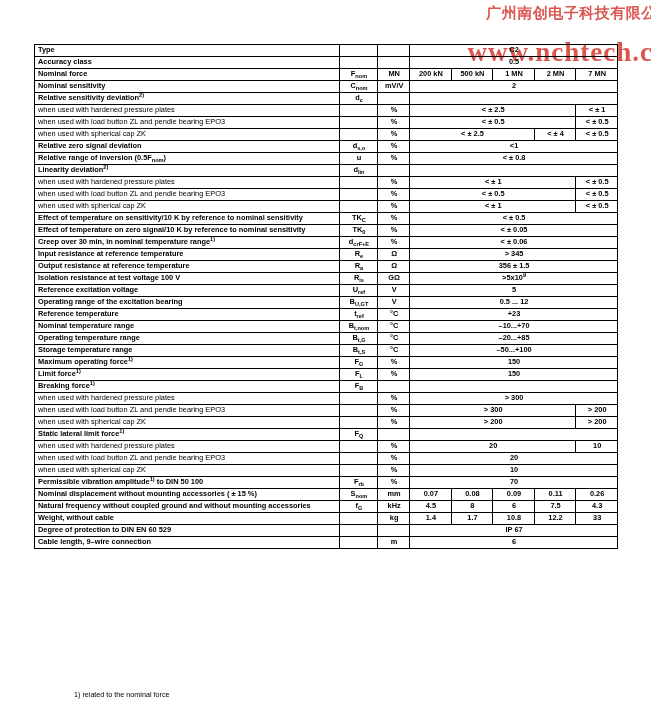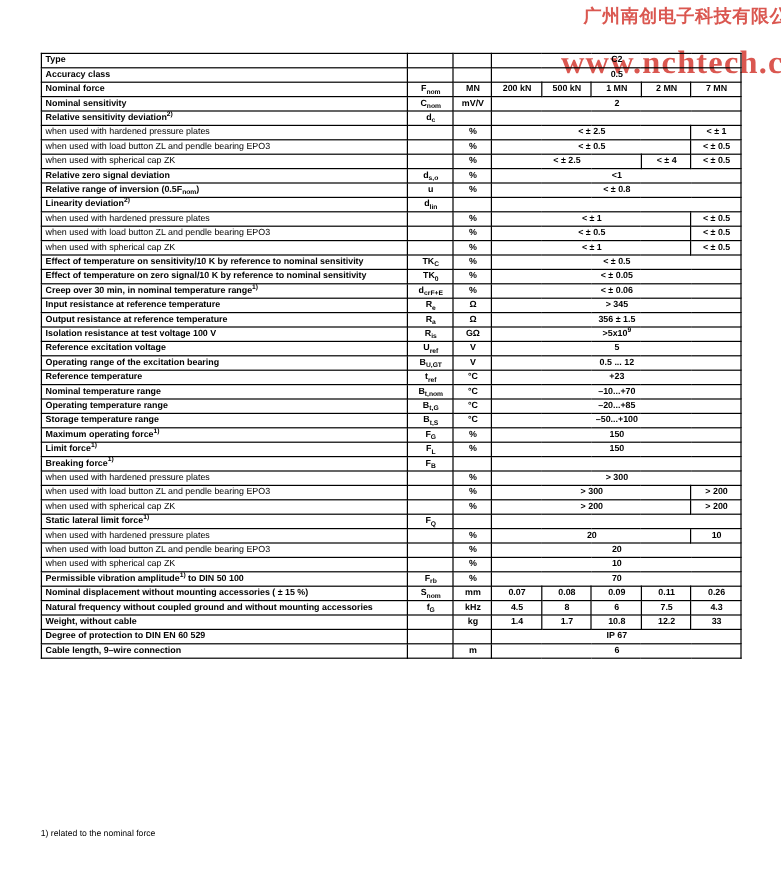--- a/index.html
+++ b/index.html
@@ -79,7 +79,7 @@
     font-size:7.2px;
     white-space:nowrap;
   }
-  .f1{top:690px;}
+  .f1{top:690px;margin-left:40px;}
   .f2{top:703px;}
 </style>
 </head>

